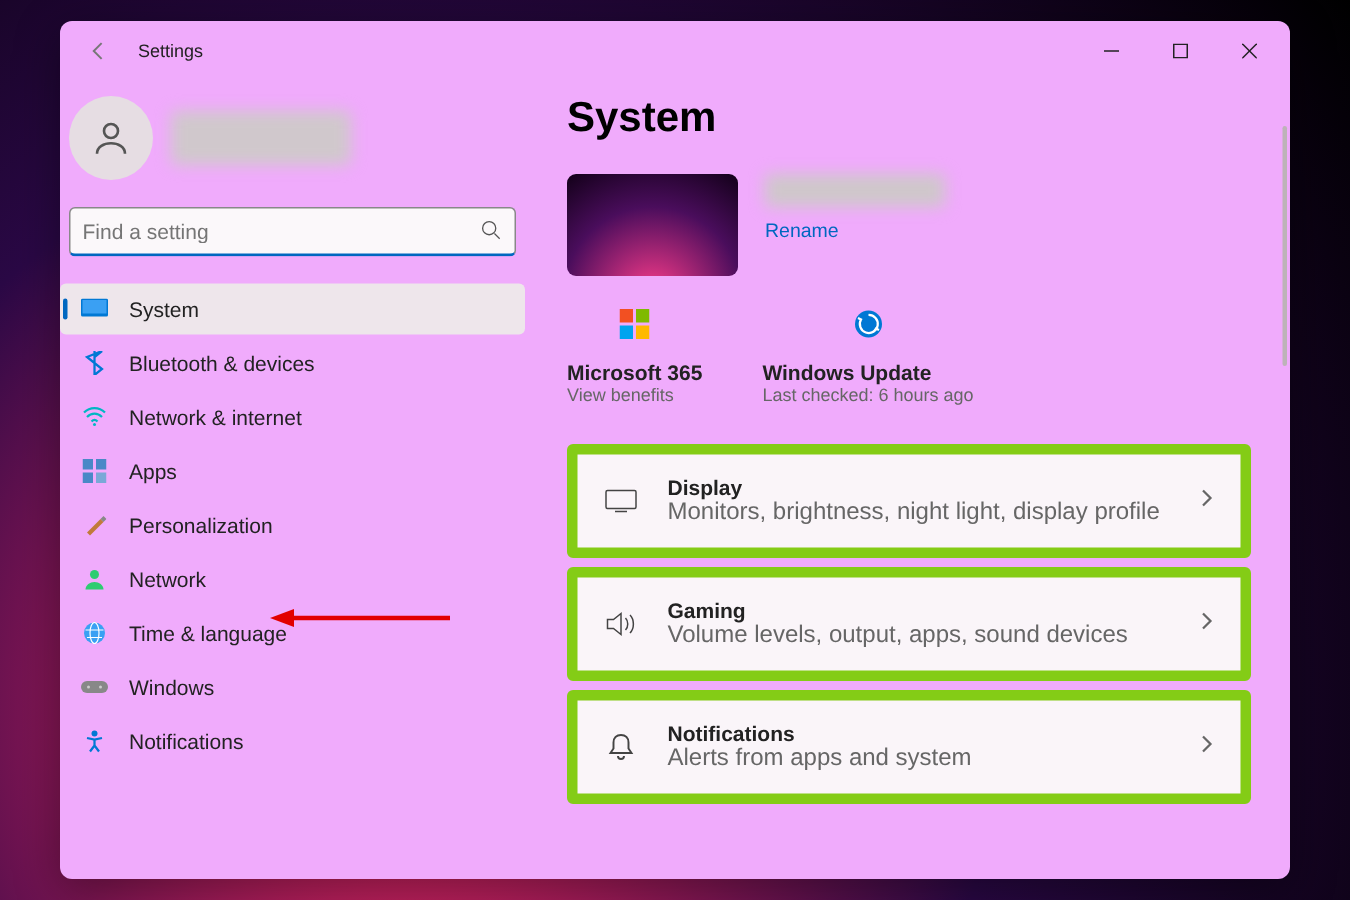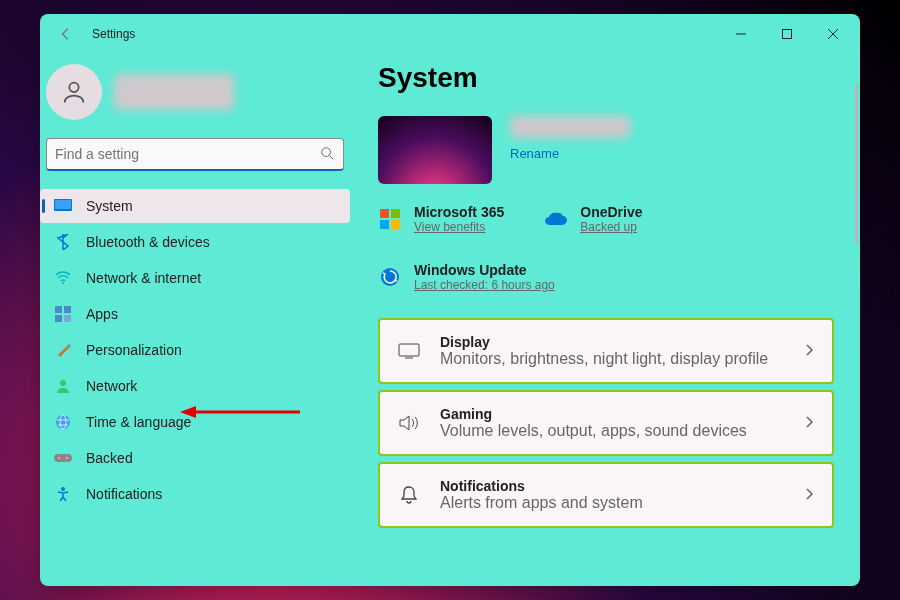--- a/index.html
+++ b/index.html
@@ -4,7 +4,7 @@
 <style>
   * { box-sizing: border-box; margin: 0; padding: 0; font-family: "Segoe UI", sans-serif; }
   body { width: 900px; height: 600px; overflow: hidden; background: radial-gradient(circle at 30% 80%, #ff2a68 0%, #2a0845 50%, #000 100%); position: relative; }
-  .window { position: absolute; top: 14px; left: 40px; width: 820px; height: 572px; background: #5eead4; border-radius: 8px; box-shadow: 0 8px 30px rgba(0,0,0,0.4); display:flex; flex-direction:column; overflow:hidden; }
+  .window { position: absolute; top: 14px; left: 40px; width: 820px; height: 572px; background: #f0abfc; border-radius: 8px; box-shadow: 0 8px 30px rgba(0,0,0,0.4); display:flex; flex-direction:column; overflow:hidden; }
   .titlebar { height: 40px; display:flex; align-items:center; padding: 0 4px 0 16px; }
   .back { width:20px; height:20px; display:flex; align-items:center; justify-content:center; color:#666; cursor:pointer; }
   .title { margin-left: 16px; font-size: 12px; color:#222; }

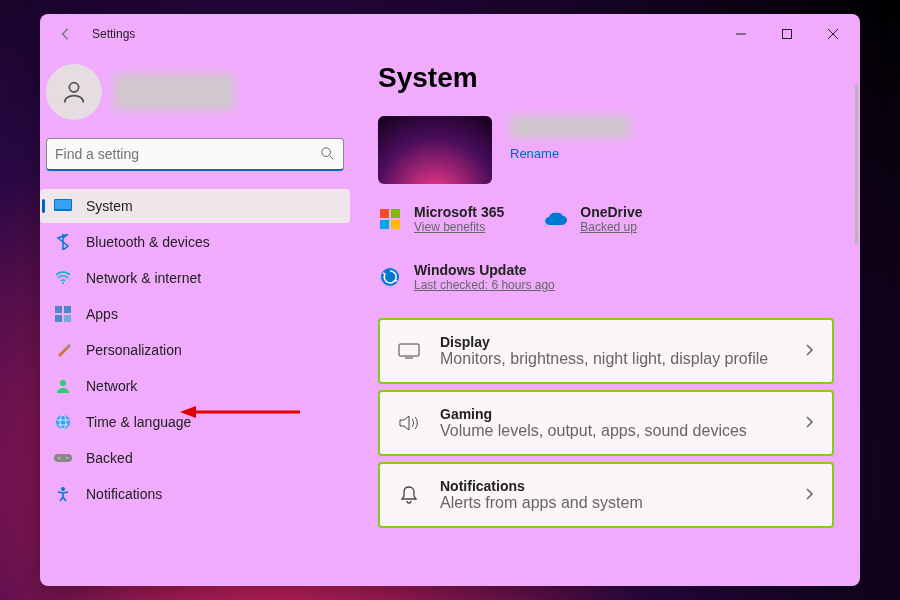--- a/index.html
+++ b/index.html
@@ -30,7 +30,7 @@
   .pcname { filter: blur(5px); background:#cfc7cb; width:120px; height:22px; border-radius:3px; margin-bottom:8px; }
   .rename { color:#0067c0; font-size:13px; cursor:pointer; }
   .tiles { display:flex; flex-wrap:wrap; gap:28px 40px; margin-bottom:26px; }
-  .tile { display:flex; align-items:center; gap:12px; cursor:pointer; }
+  .tile { display:flex; align-items:center; gap:12px; cursor:pointer;flex-direction:column; }
   .tile .ticon { width:24px; height:24px; display:flex; align-items:center; justify-content:center; }
   .tile .tt { font-size:14px; font-weight:600; color:#222; }
   .tile .ts { font-size:12px; color:#666;text-decoration:underline; }

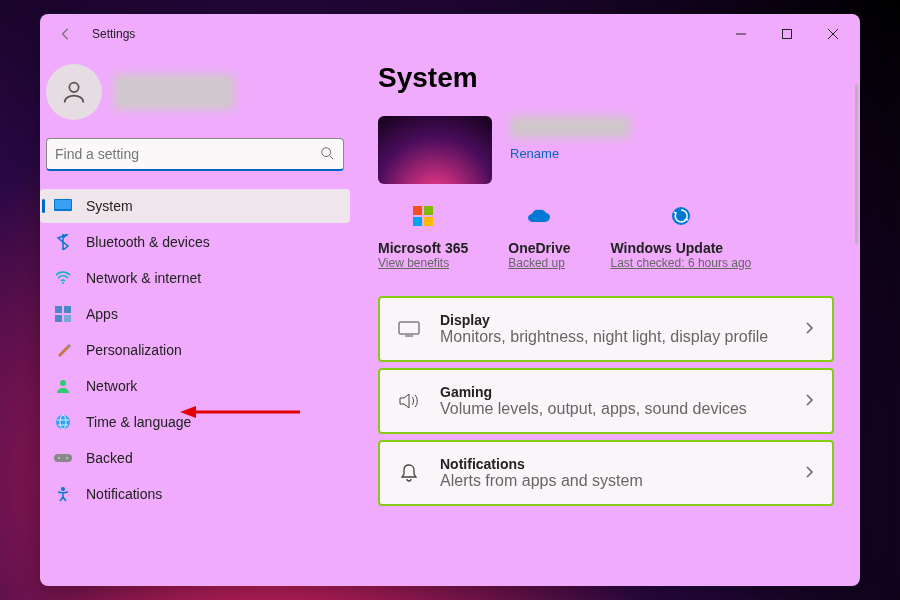--- a/index.html
+++ b/index.html
@@ -212,17 +212,6 @@
         </div>
         <div class="tile">
           <span class="ticon">
-              <svg width="24" height="16" viewBox="0 0 24 16">
-                <path d="M6 14c-3 0-5-2-5-4s2-4 4-4c1-3 4-5 7-4 2-1 6 0 7 3 2 0 4 2 4 4s-2 5-5 5z" fill="#0078d4"></path>
-              </svg>
-            </span>
-          <div>
-            <div class="tt">OneDrive</div>
-            <div class="ts">Backed up</div>
-          </div>
-        </div>
-        <div class="tile">
-          <span class="ticon">
               <svg width="20" height="20" viewBox="0 0 20 20">
                 <circle cx="10" cy="10" r="9" fill="#0078d4"></circle>
                 <path d="M10 4a6 6 0 1 1-5 3l-2-1M10 16a6 6 0 0 0 5-3l2 1" stroke="#fff" stroke-width="1.5" fill="none"></path>

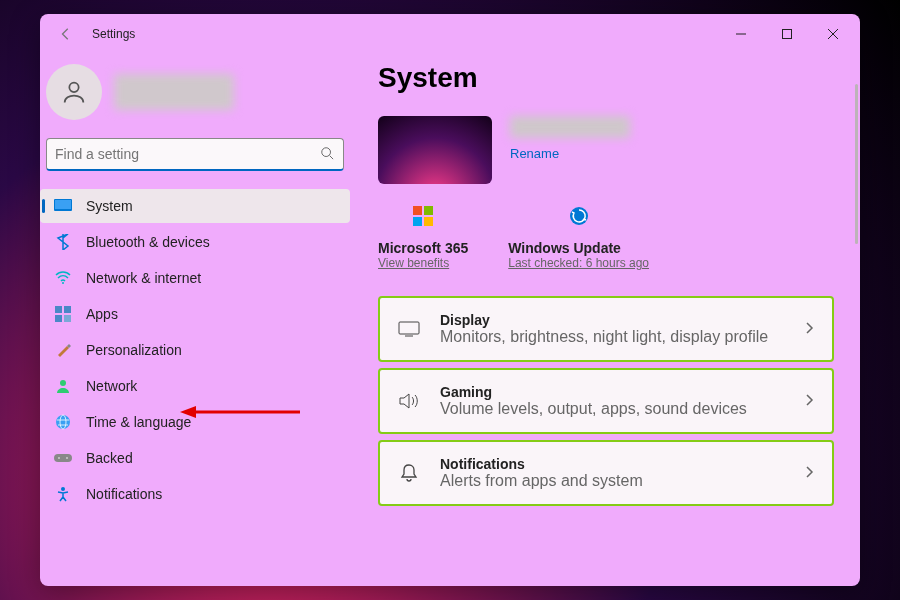--- a/index.html
+++ b/index.html
@@ -33,7 +33,7 @@
   .tile { display:flex; align-items:center; gap:12px; cursor:pointer;flex-direction:column; }
   .tile .ticon { width:24px; height:24px; display:flex; align-items:center; justify-content:center; }
   .tile .tt { font-size:14px; font-weight:600; color:#222; }
-  .tile .ts { font-size:12px; color:#666;text-decoration:underline; }
+  .tile .ts { font-size:12px; color:#666; }
   .cards { display:flex; flex-direction:column; gap:6px; }
   .card { border:2px solid #84cc16; border-radius:4px; padding:14px 18px; display:flex; align-items:center; gap:20px; cursor:pointer; background:#faf5f9; }
   .card .cicon { width:22px; height:22px; color:#444; display:flex; align-items:center; justify-content:center; }

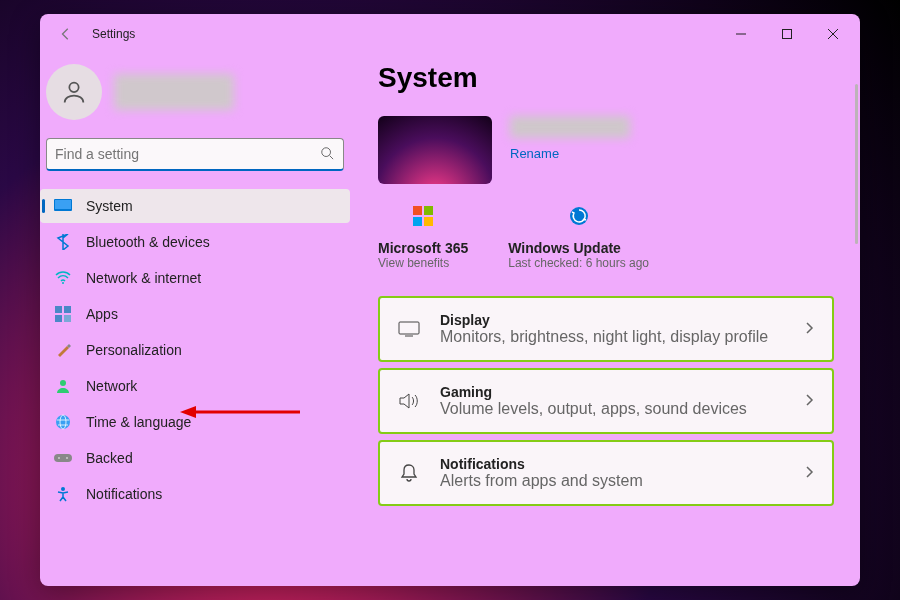--- a/index.html
+++ b/index.html
@@ -35,7 +35,7 @@
   .tile .tt { font-size:14px; font-weight:600; color:#222; }
   .tile .ts { font-size:12px; color:#666; }
   .cards { display:flex; flex-direction:column; gap:6px; }
-  .card { border:2px solid #84cc16; border-radius:4px; padding:14px 18px; display:flex; align-items:center; gap:20px; cursor:pointer; background:#faf5f9; }
+  .card { border:7px solid #84cc16; border-radius:4px; padding:14px 18px; display:flex; align-items:center; gap:20px; cursor:pointer; background:#faf5f9; }
   .card .cicon { width:22px; height:22px; color:#444; display:flex; align-items:center; justify-content:center; }
   .card .ct { font-size:14px; font-weight:600; color:#222; }
   .card .cs { font-size:16px; color:#666; }

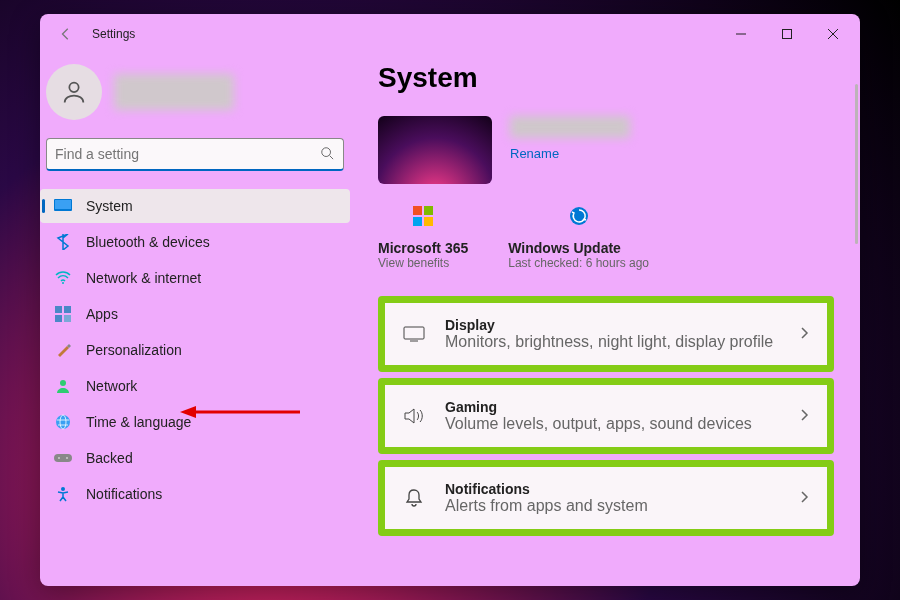--- a/index.html
+++ b/index.html
@@ -170,7 +170,7 @@
                 <circle cx="13" cy="6" r="1" fill="#ccc"></circle>
               </svg>
             </span>
-          <span>Backed</span>
+          <span>Windows</span>
         </div>
         <div class="nav-item">
           <span class="icon">

